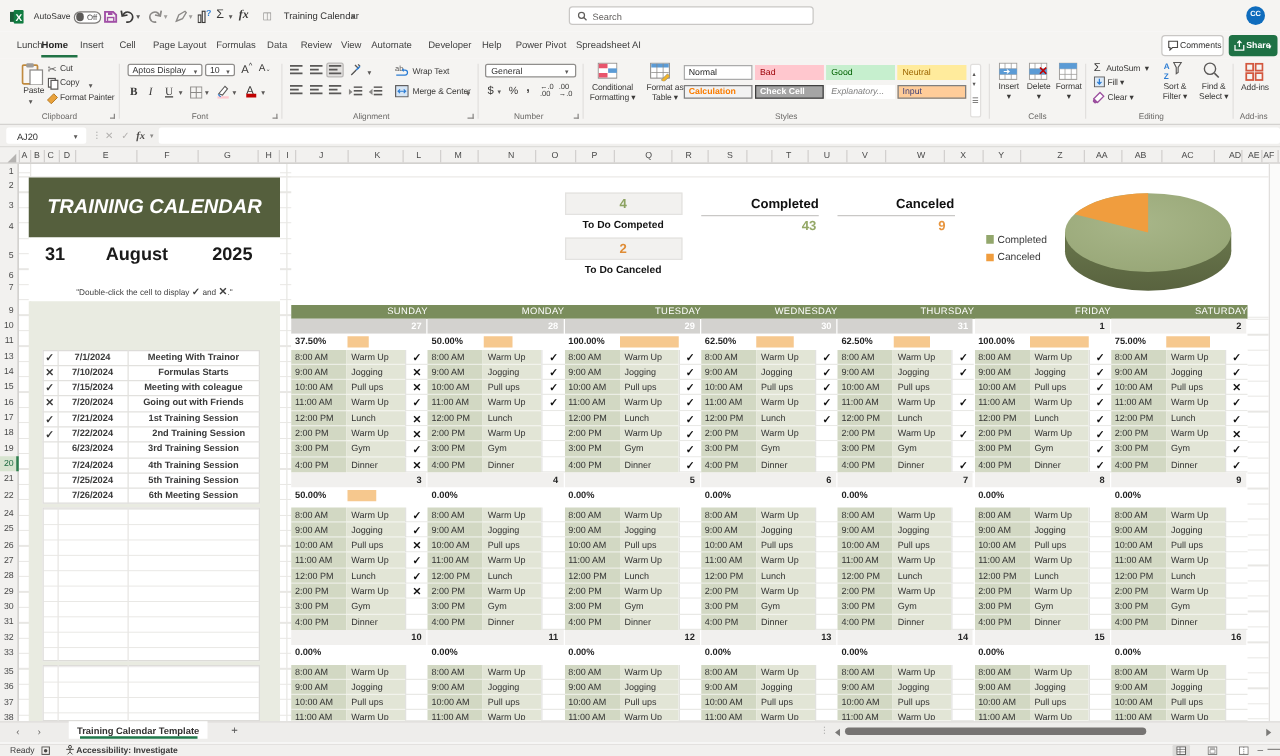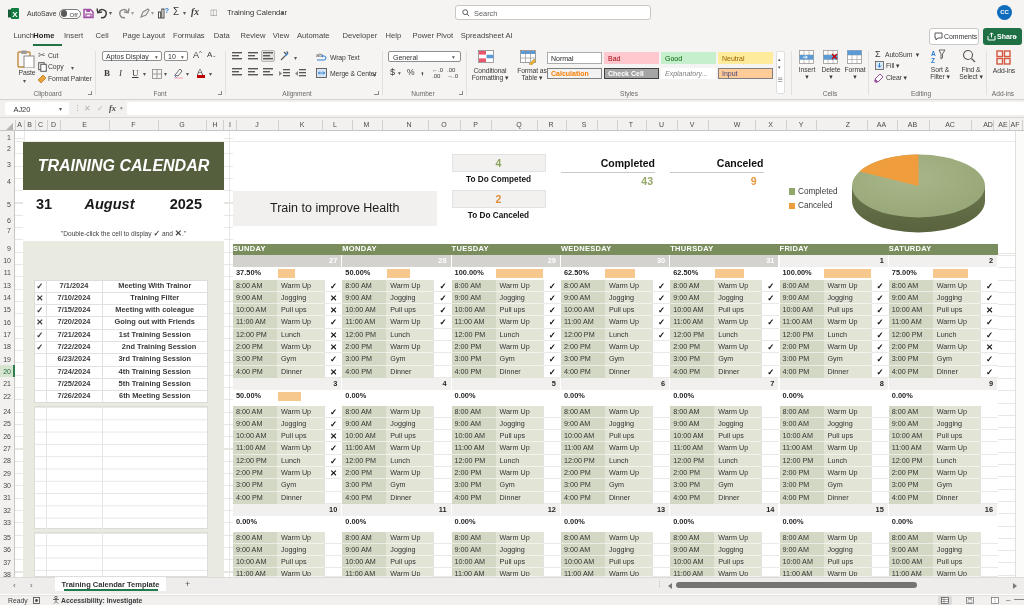--- a/index.html
+++ b/index.html
@@ -34,7 +34,7 @@
 <div class="a" style="left:23px;top:189.5px;width:201px;height:51px;background:#fff;"></div>
 <div class="a" style="left:23px;top:196px;width:201px;height:20px;font-size:14.5px;font-weight:bold;color:#1a1a1a;">
       <span style="position:absolute;left:13px;">31</span>
-      <span style="position:absolute;left:39px;width:95px;text-align:center;font-style:italic;">August</span>
+      <span style="position:absolute;left:39px;width:95px;text-align:center;">August</span>
       <span style="position:absolute;right:22px;">2025</span>
     </div>
 <div class="a" style="left:23px;top:228px;width:201px;font-size:6.6px;color:#3f3f3f;text-align:center;">"Double-click the cell to display <b style="font-size:8px;">✓</b> and <b style="font-size:8.5px;">✕</b>."</div>

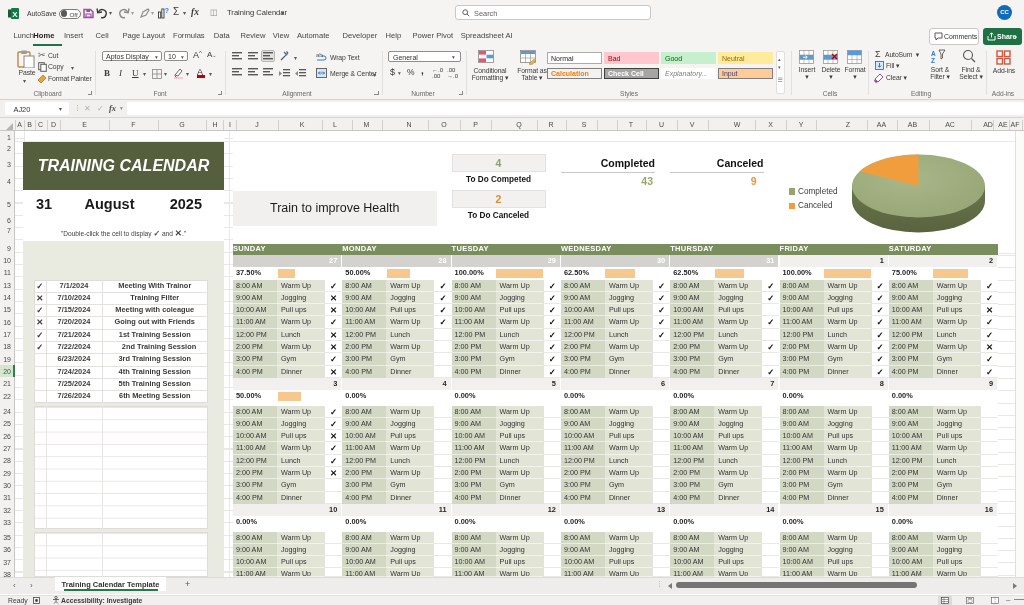--- a/index.html
+++ b/index.html
@@ -87,7 +87,6 @@
 <div class="a" style="left:33.5px;top:531.5px;width:174px;height:45.7px;background:#fff;border:1px solid #dddcd9;background-image:repeating-linear-gradient(to bottom,#e8e7e4 0px,#e8e7e4 1px,transparent 1px,transparent 12.3px);background-size:100% 12.3px;"></div>
 <div class="a" style="left:46px;top:531.5px;width:1px;height:45.7px;background:#e7e6e3;"></div>
 <div class="a" style="left:102px;top:531.5px;width:1px;height:45.7px;background:#e7e6e3;"></div>
-<div class="a" style="left:233px;top:190.5px;width:203.5px;height:35.5px;background:#f1f0ee;color:#1c1c1c;font-size:12.5px;text-align:center;line-height:35.5px;">Train to improve Health</div>
 <div class="a" style="left:451.5px;top:154px;width:94px;height:18px;background:#f2f1ef;border:1px solid #e3e2e0;color:#8ca261;font-weight:bold;font-size:10.5px;text-align:center;line-height:17px;">4</div>
 <div class="a" style="left:451.5px;top:175px;width:94px;height:10px;color:#141414;font-weight:bold;font-size:8.2px;text-align:center;">To Do Competed</div>
 <div class="a" style="left:451.5px;top:190px;width:94px;height:17.5px;background:#f2f1ef;border:1px solid #e3e2e0;color:#df8c35;font-weight:bold;font-size:10.5px;text-align:center;line-height:16.5px;">2</div>

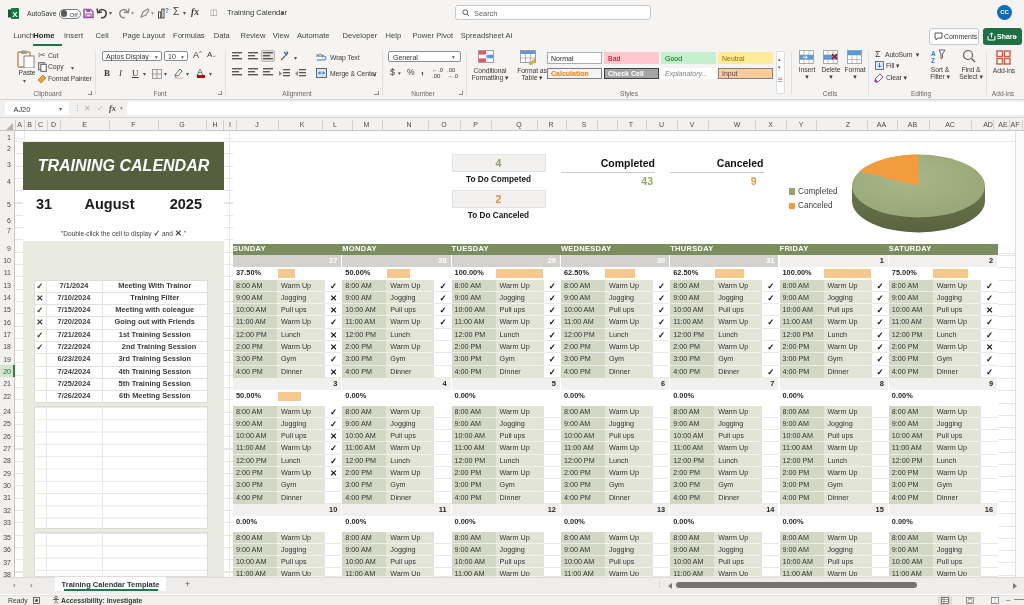--- a/index.html
+++ b/index.html
@@ -16,7 +16,7 @@
 .kc{background:#fff;font-size:8.5px;font-weight:bold;color:#111;text-align:center;line-height:12.3px;border-left:1px solid #e2e2df;border-bottom:1px solid #e9e9e6;}
 .dr{font-size:7.4px;font-weight:bold;text-align:right;padding-right:4px;line-height:12.3px;}
 .pr{background:#fff;font-size:7.4px;font-weight:bold;color:#1f1f1f;padding-left:3px;line-height:12.6px;}
-.dayhead{font-size:7.5px;font-weight:bold;color:#fff;text-align:left;line-height:10.6px;letter-spacing:.3px;}
+.dayhead{font-size:7.5px;font-weight:normal;color:#fff;text-align:right;line-height:10.6px;letter-spacing:.3px;}
 .todoitem{font-size:7.4px;font-weight:bold;color:#3a3a3a;text-align:center;line-height:12.3px;white-space:nowrap;}
 .colhdr{font-size:7px;color:#4a4a4a;text-align:center;}
 .rowhdr{font-size:7px;color:#4a4a4a;text-align:right;}

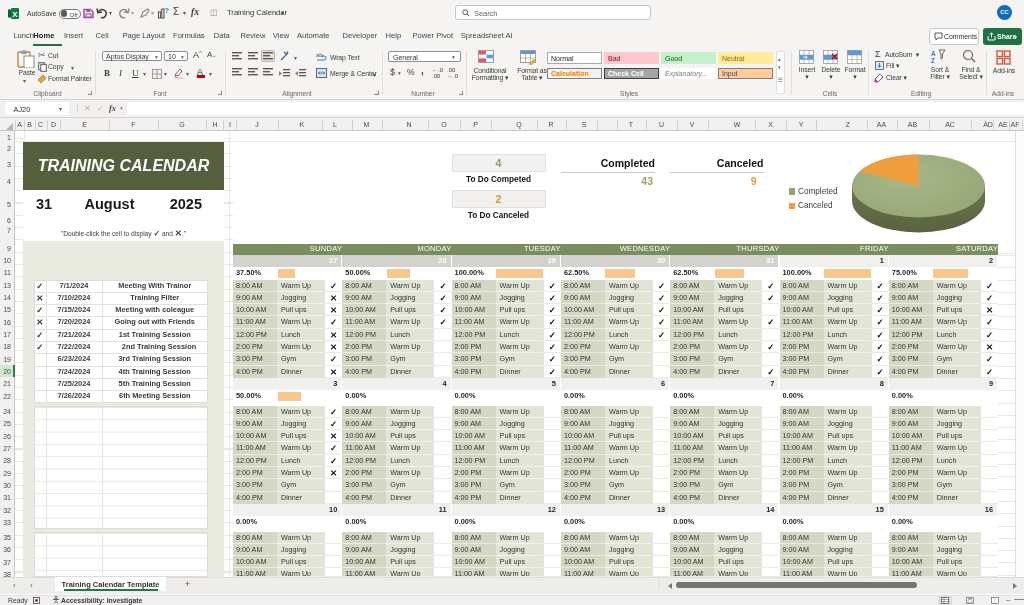--- a/index.html
+++ b/index.html
@@ -46,7 +46,7 @@
 <div class="a" style="left:33.5px;top:291.8px;width:174px;height:1px;background:#e2e1de;"></div>
 <div class="a todoitem" style="left:33.5px;top:291.8px;width:12.5px;font-size:8.5px;">✕</div>
 <div class="a todoitem" style="left:46px;top:291.8px;width:56px;">7/10/2024</div>
-<div class="a todoitem" style="left:102px;top:291.8px;width:105.5px;">Training Filter</div>
+<div class="a todoitem" style="left:102px;top:291.8px;width:105.5px;">Formulas Starts</div>
 <div class="a" style="left:33.5px;top:304.1px;width:174px;height:1px;background:#e2e1de;"></div>
 <div class="a todoitem" style="left:33.5px;top:304.1px;width:12.5px;font-size:8.5px;">✓</div>
 <div class="a todoitem" style="left:46px;top:304.1px;width:56px;">7/15/2024</div>

